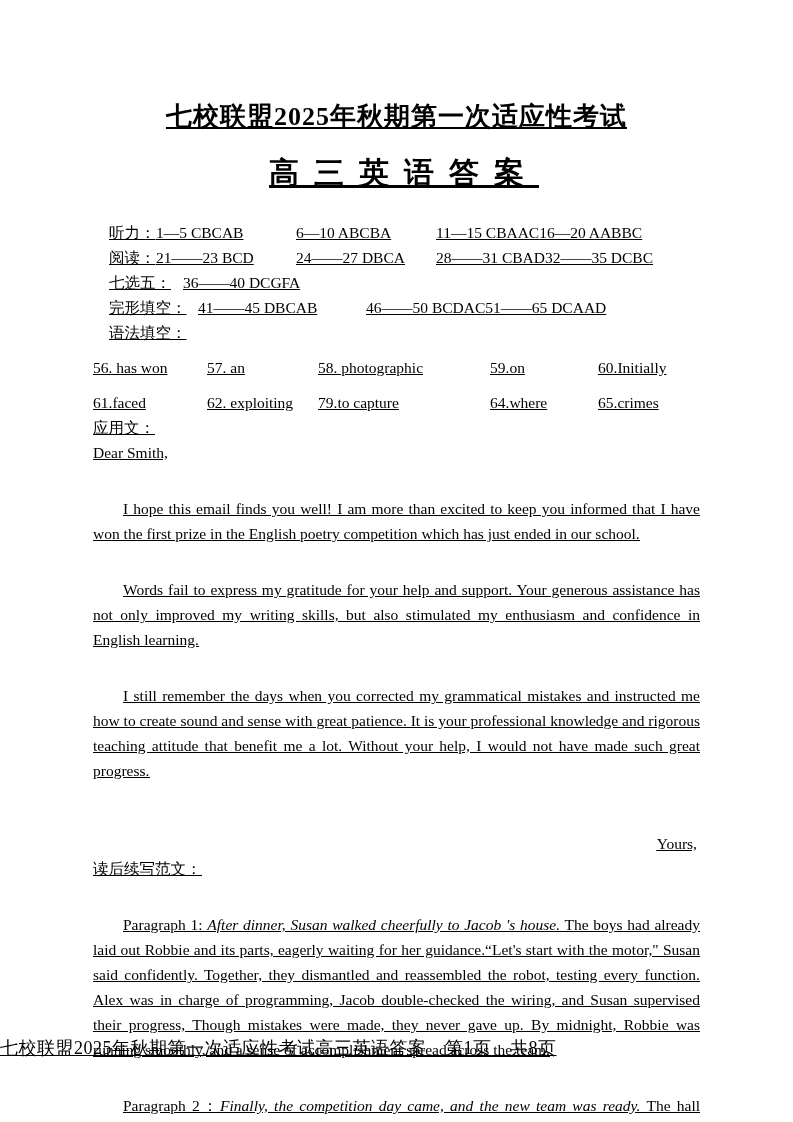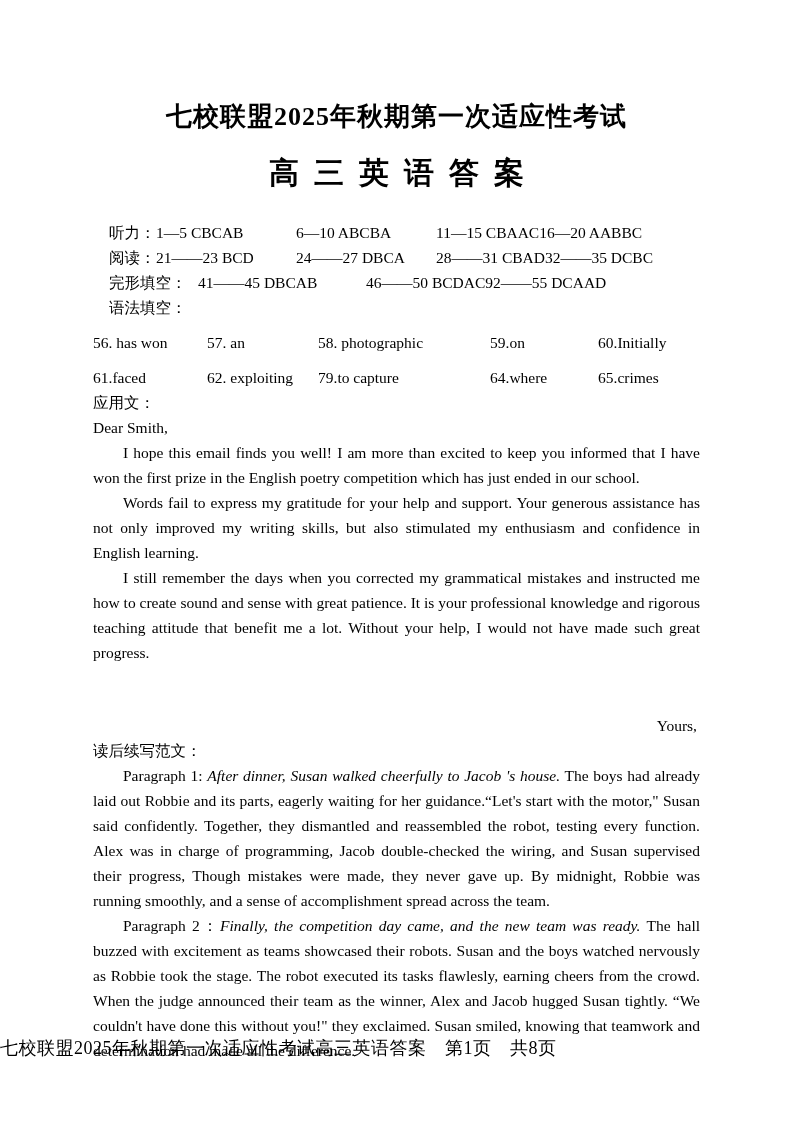--- a/index.html
+++ b/index.html
@@ -2,7 +2,7 @@
 <html><head>
 <meta charset="utf-8">
 <style>
-  * { margin:0; padding:0; box-sizing:border-box; }
+  * { margin:0; padding:0; box-sizing:border-box;text-decoration:underline; }
   html,body { background:#e8e8e8; }
   .page {
     position:relative;

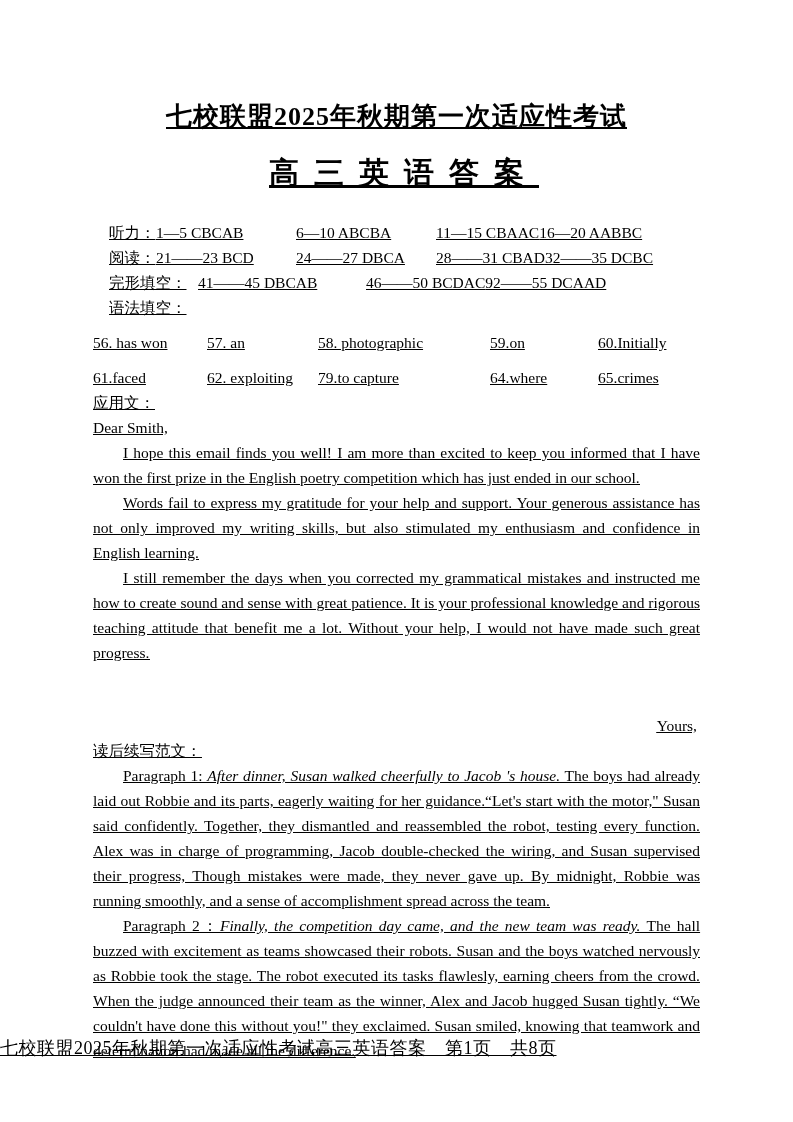--- a/index.html
+++ b/index.html
@@ -84,6 +84,9 @@
       <div class="ans-row cols4">
         <span class="ans-label">阅读：</span><span class="ans-item">21——23 BCD</span><span class="ans-item">24——27 DBCA</span><span class="ans-item">28——31 CBAD</span><span class="ans-item">32——35 DCBC</span>
       </div>
+      <div class="ans-row cols1">
+        <span class="ans-label">七选五：</span><span class="ans-item">36——40 DCGFA</span>
+      </div>
       <div class="ans-row cols3">
         <span class="ans-label">完形填空：</span><span class="ans-item">41——45 DBCAB</span><span class="ans-item">46——50 BCDAC</span><span class="ans-item">92——55 DCAAD</span>
       </div>

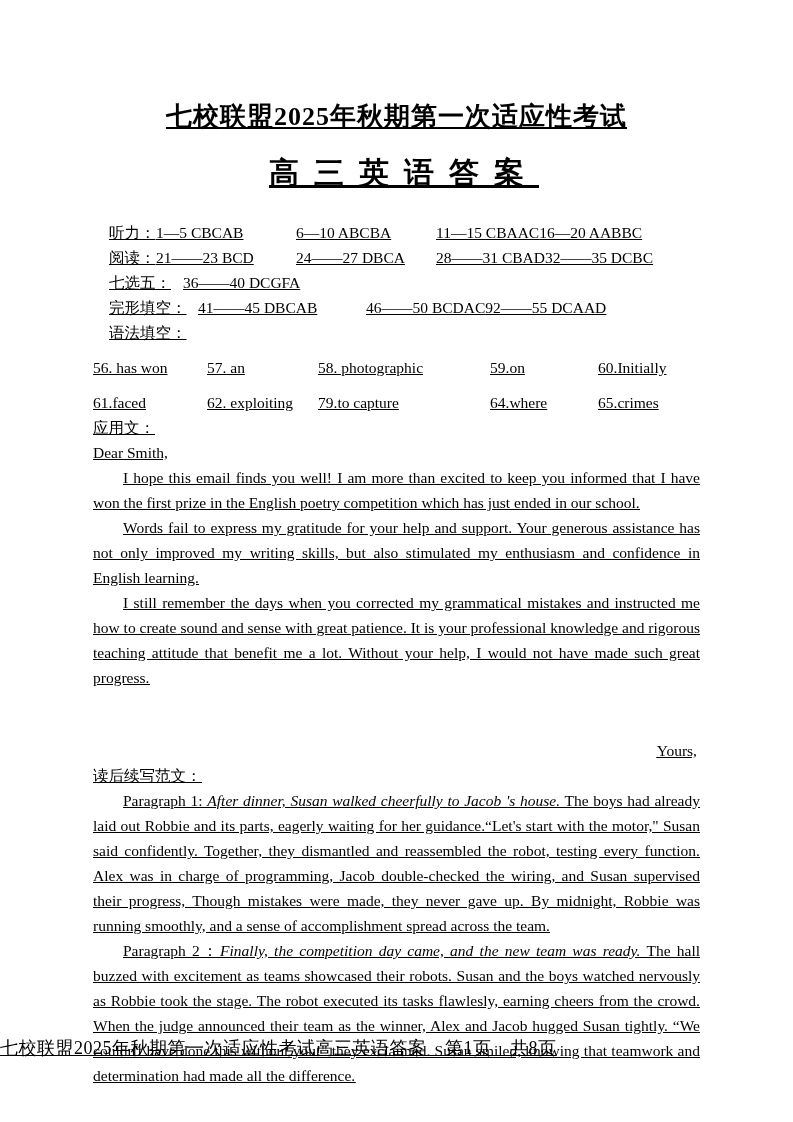--- a/index.html
+++ b/index.html
@@ -88,7 +88,7 @@
         <span class="ans-label">七选五：</span><span class="ans-item">36——40 DCGFA</span>
       </div>
       <div class="ans-row cols3">
-        <span class="ans-label">完形填空：</span><span class="ans-item">41——45 DBCAB</span><span class="ans-item">46——50 BCDAC</span><span class="ans-item">92——55 DCAAD</span>
+        <span class="ans-label">完形填空：</span><span class="ans-item">41——45 DBCAB</span><span class="ans-item">46——50 BCDAC</span><span class="ans-item">51——65 DCAAD</span>
       </div>
       <div class="ans-row">
         <span class="ans-label">语法填空：</span>

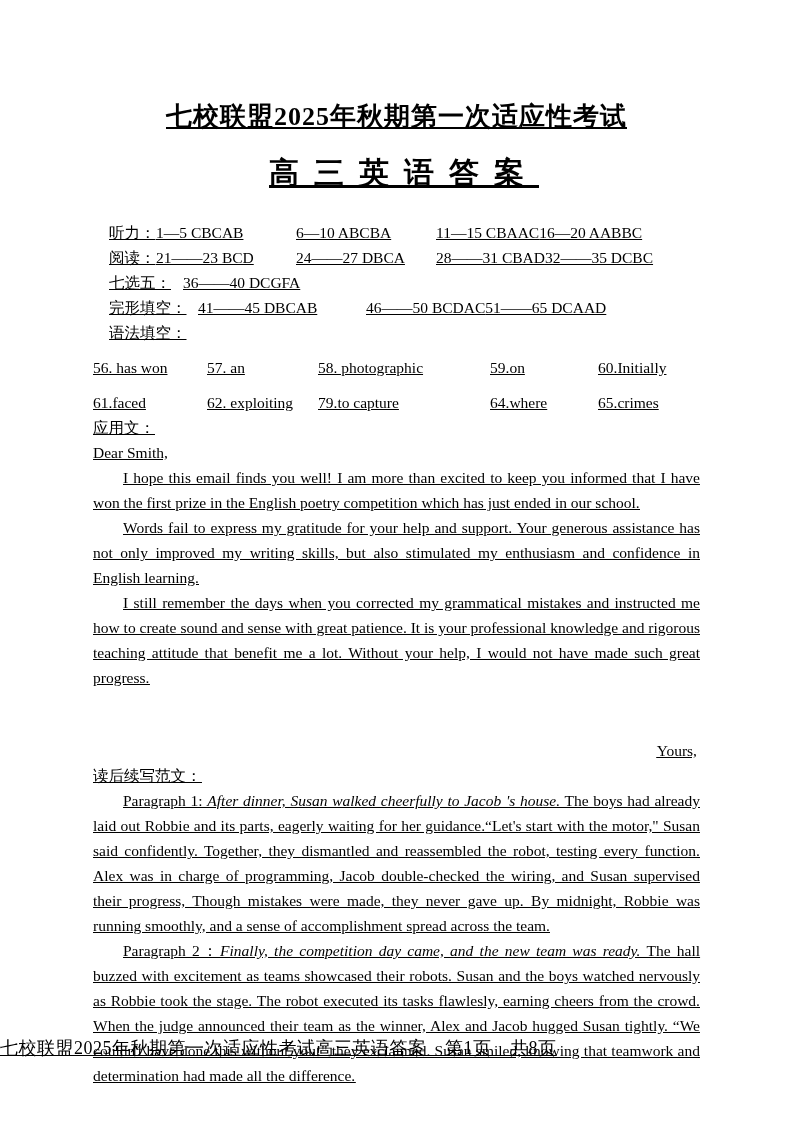--- a/index.html
+++ b/index.html
@@ -57,7 +57,7 @@
     line-height:25px;
     text-align:justify;
   }
-  .indent { text-indent:30px; }
+  .indent { text-indent:30px;margin-top:31px; }
   .right-line { line-height:25px; text-align:right; padding-right:3px;margin-top:48px; }
   .footer {
     position:absolute;

